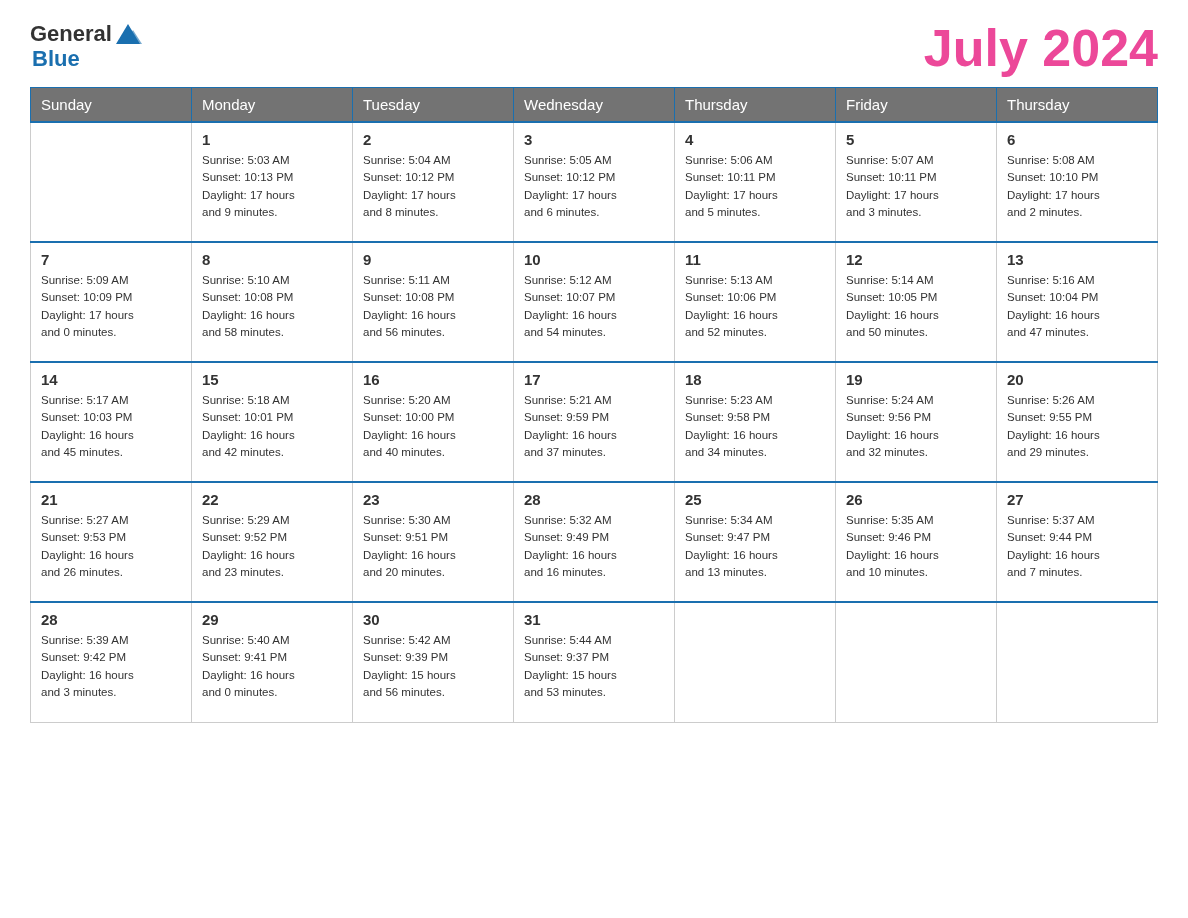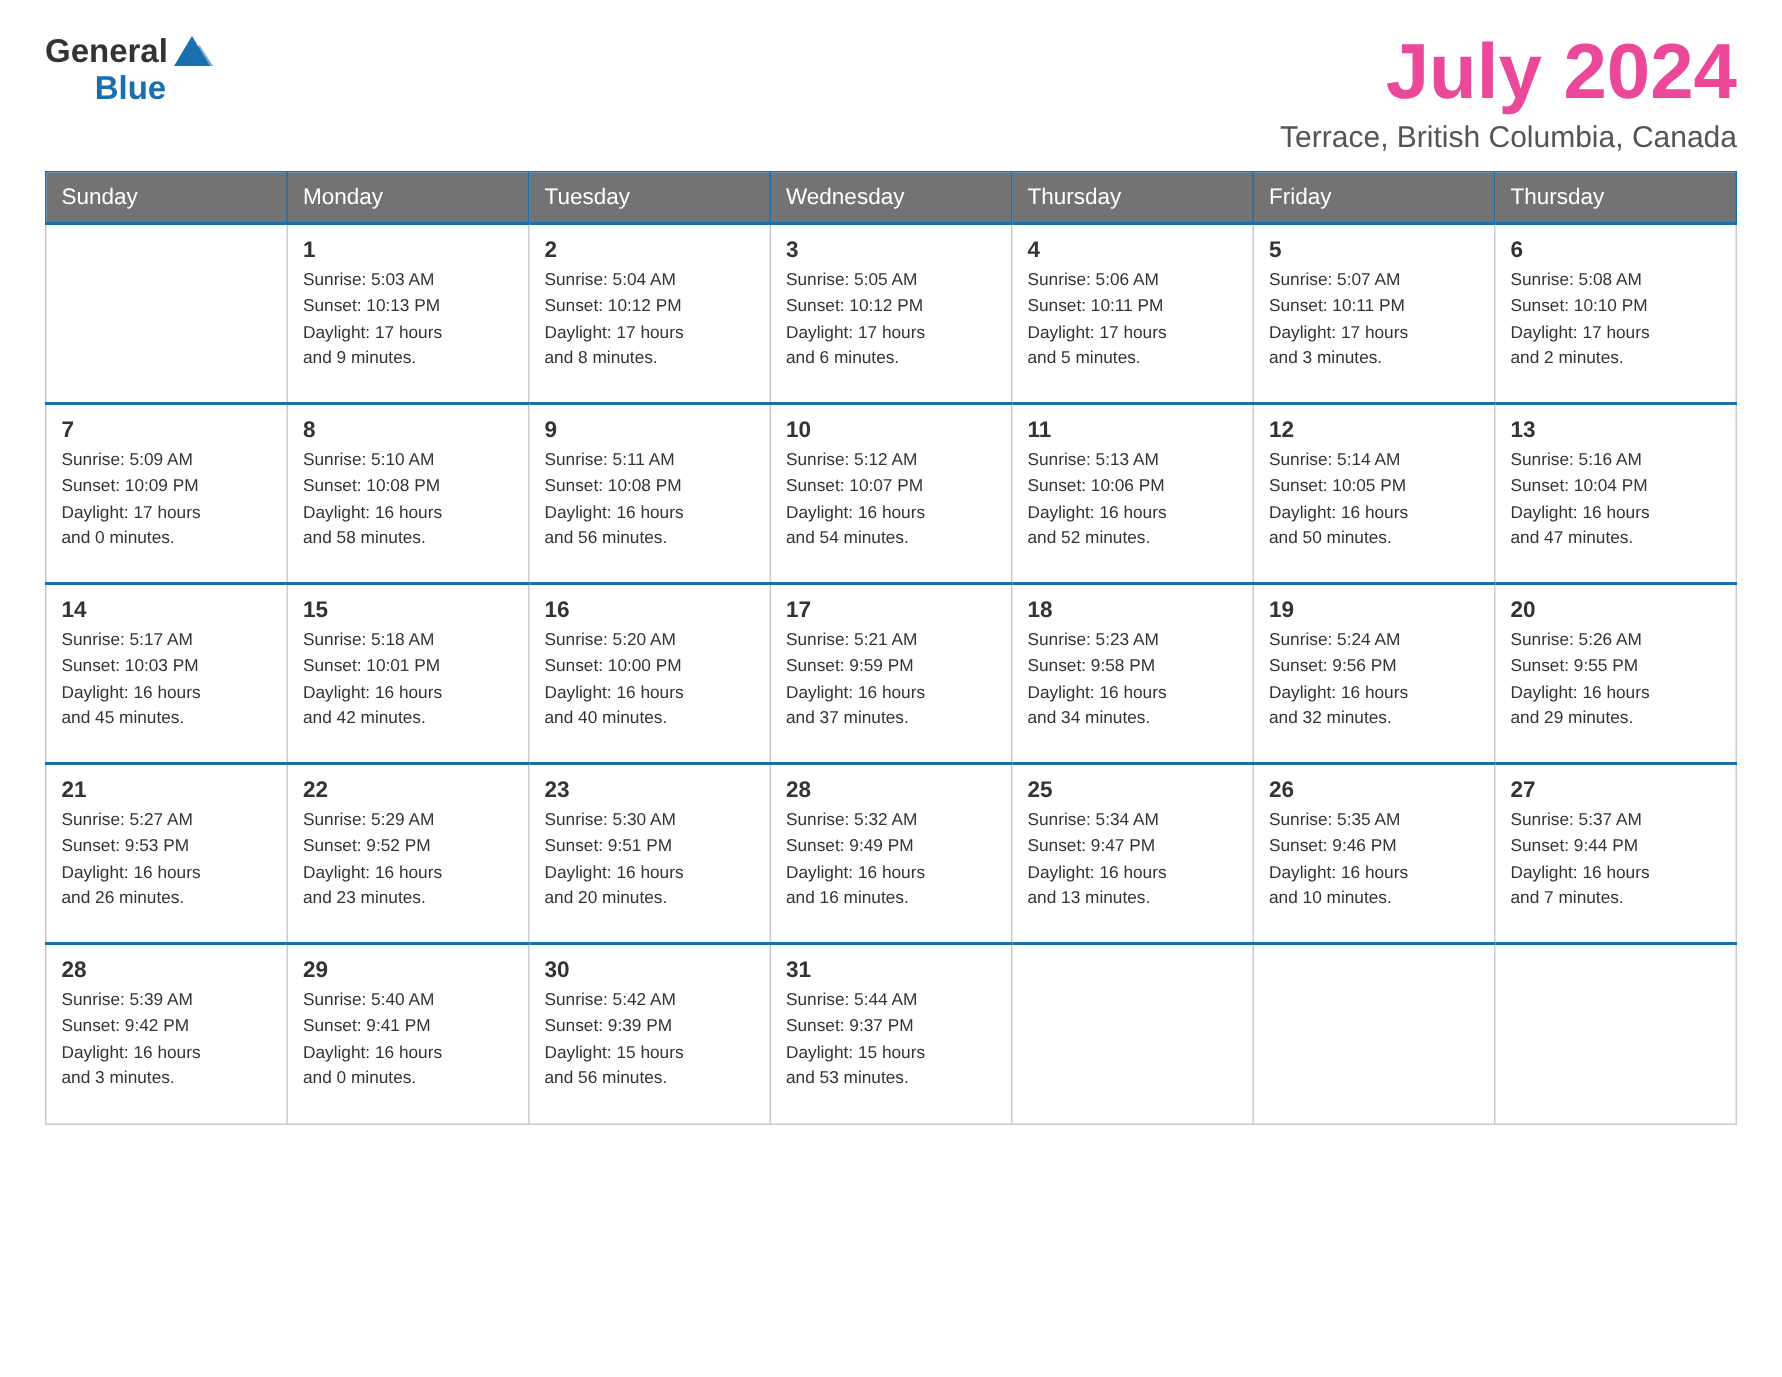--- a/index.html
+++ b/index.html
@@ -20,7 +20,6 @@
       display: flex;
       align-items: center;
       gap: 0;
-      text-align: center;
     }
     .logo-text-general {
       font-size: 22px;

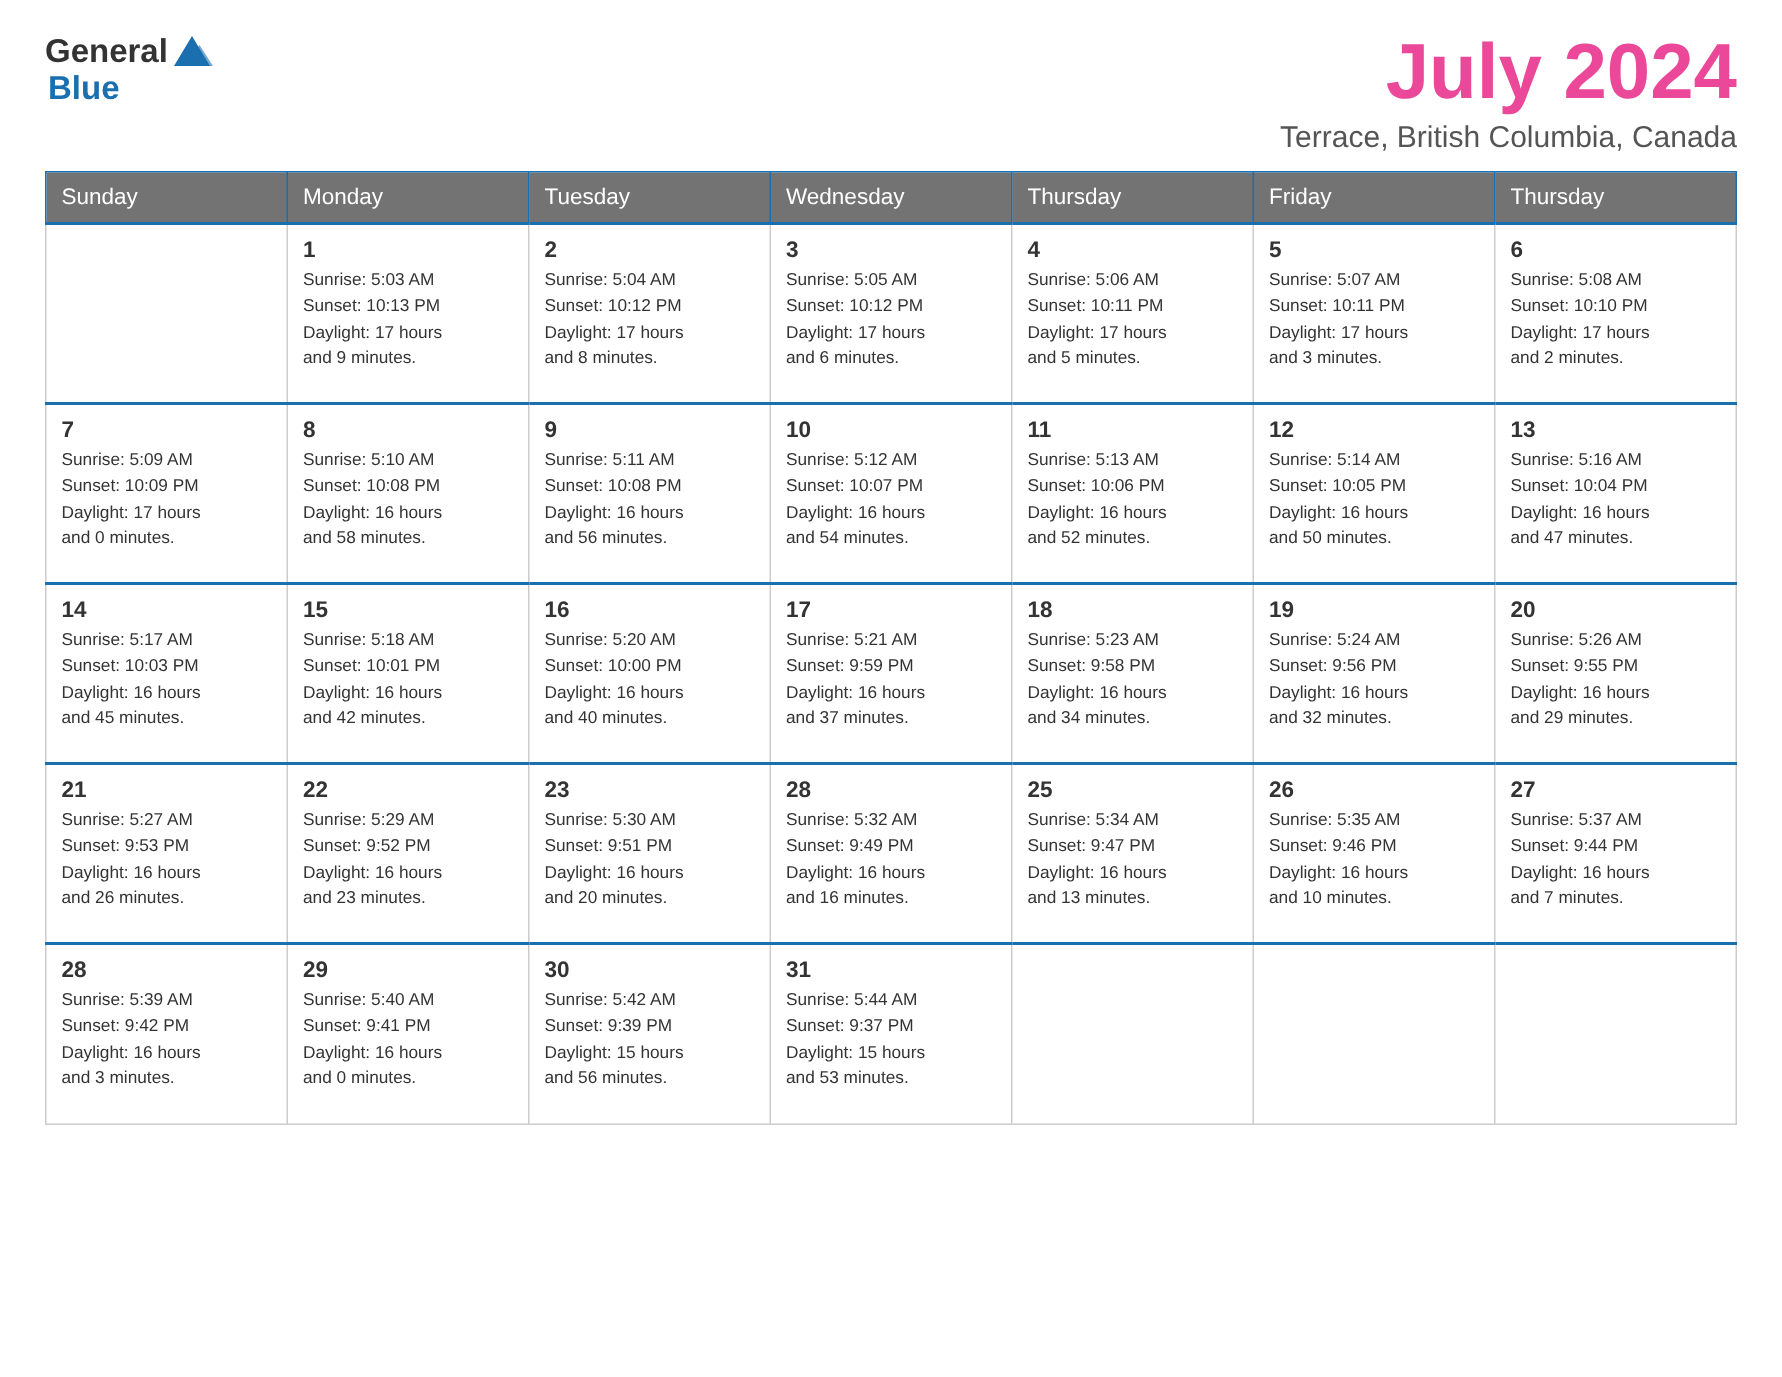--- a/index.html
+++ b/index.html
@@ -111,7 +111,6 @@
   </div>
   <div class="title-block">
     <div class="month-title">July 2024</div>
-    <div class="location">Terrace, British Columbia, Canada</div>
   </div>
 </div>
 

